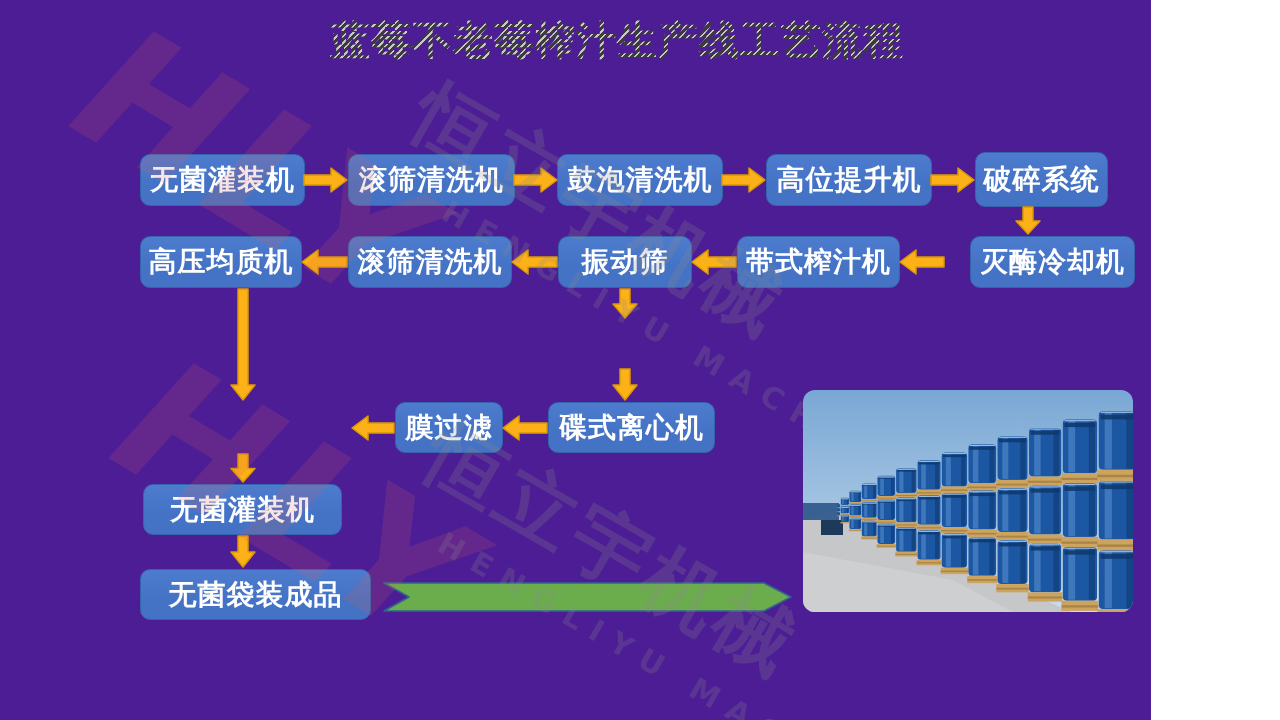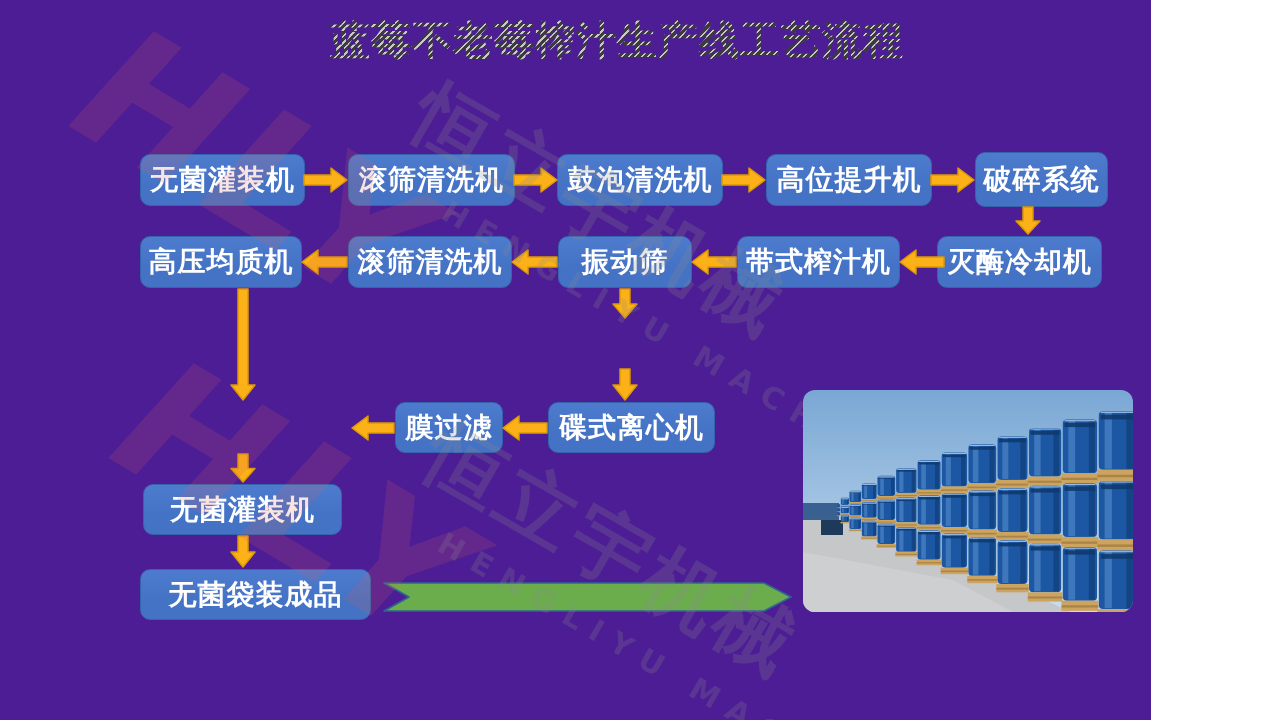--- a/index.html
+++ b/index.html
@@ -63,7 +63,7 @@
   <div class="node" style="left:348px;top:236px;width:164px;height:52px">滚筛清洗机</div>
   <div class="node" style="left:558px;top:236px;width:134px;height:52px">振动筛</div>
   <div class="node" style="left:737px;top:236px;width:163px;height:52px">带式榨汁机</div>
-  <div class="node" style="left:937px;top:236px;width:165px;height:52px">灭酶冷却机</div>
+  <div class="node" style="left:970px;top:236px;width:165px;height:52px">灭酶冷却机</div>
 
 
   <div class="node" style="left:395px;top:402px;width:108px;height:51px">膜过滤</div>

